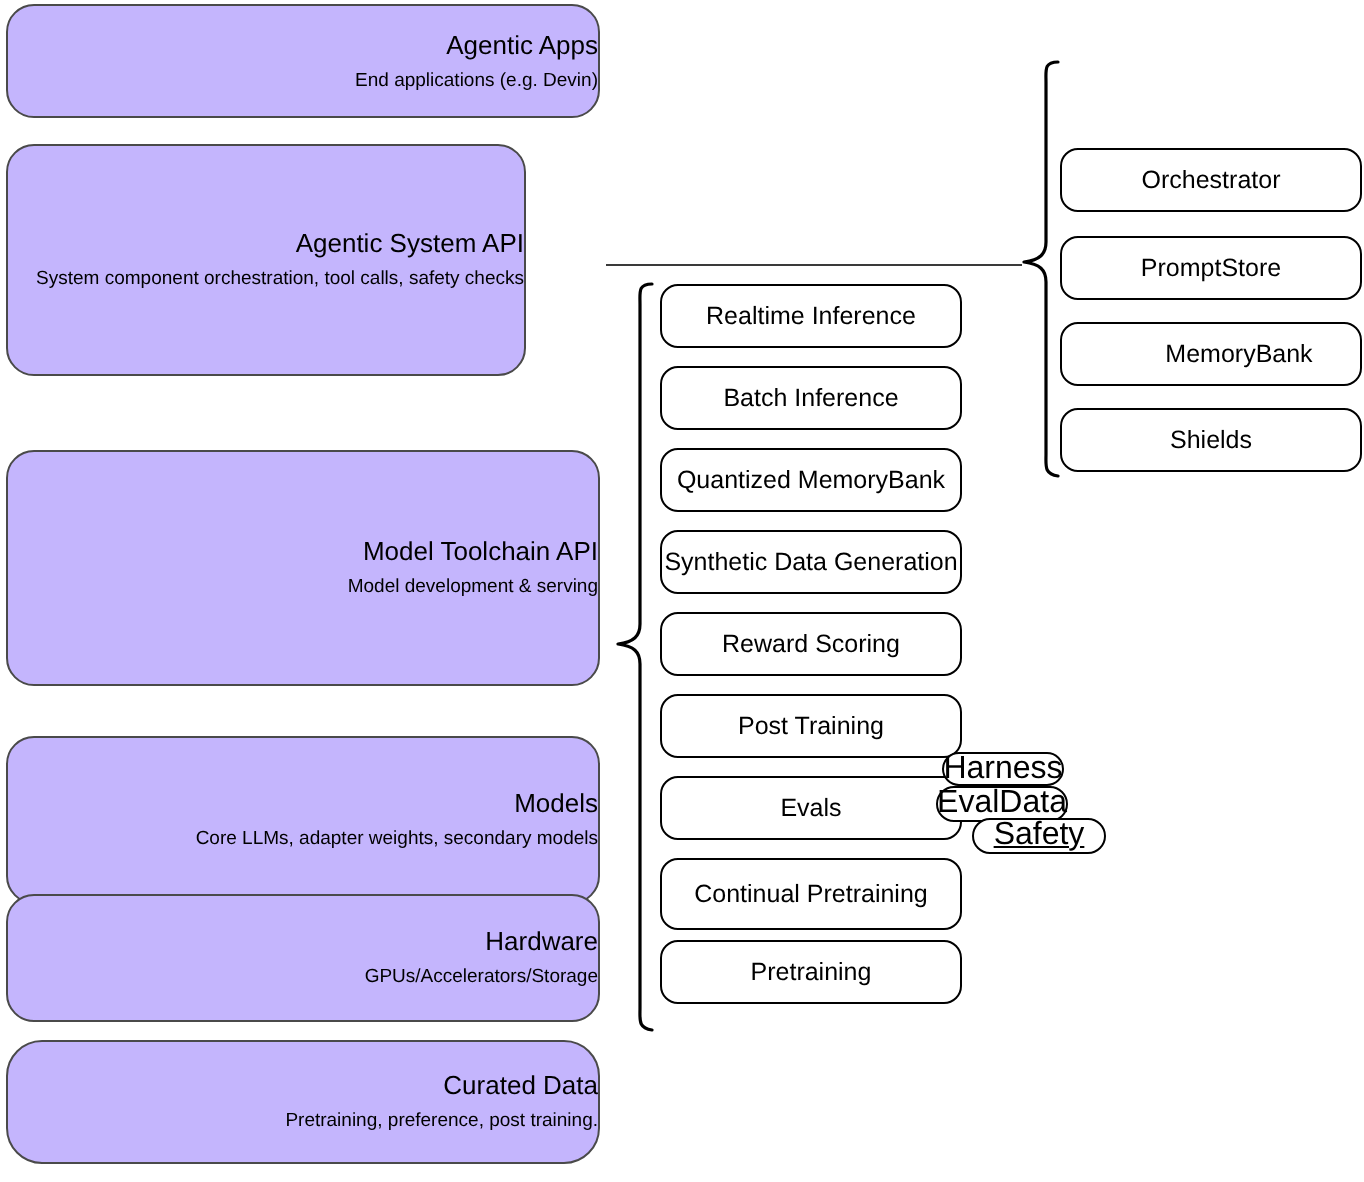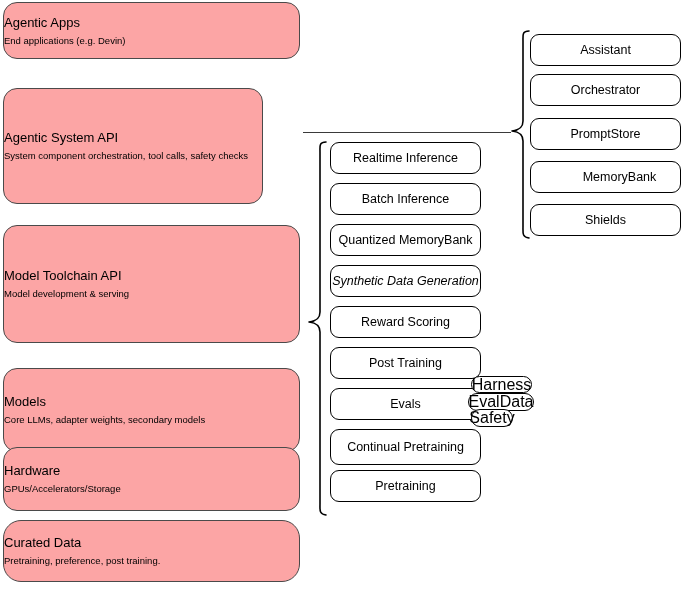--- a/index.html
+++ b/index.html
@@ -25,10 +25,10 @@
     box-sizing: border-box;
     border: 1.2px solid #4a4a4a;
     border-radius: 14px;
-    background: #fca5a5;
+    background: #c4b5fd;
     display: flex;
     flex-direction: column;
-    align-items: flex-start;
+    align-items: flex-end;
     justify-content: center;
     text-align: center;
   }

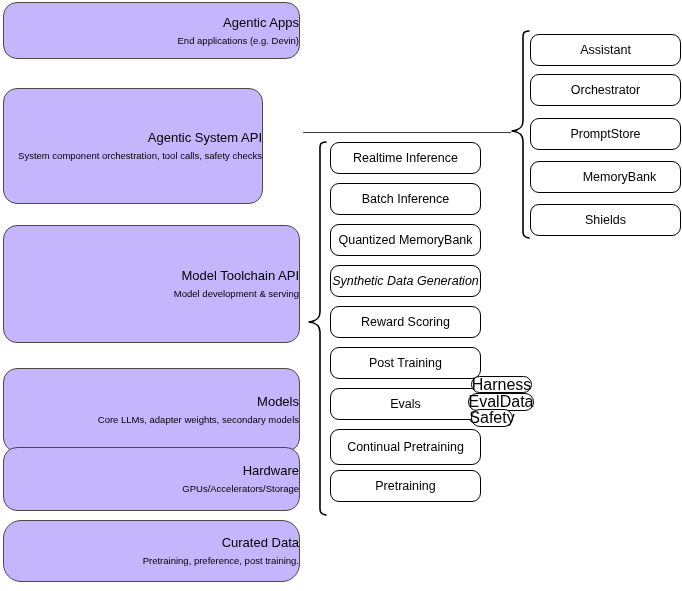--- a/index.html
+++ b/index.html
@@ -174,7 +174,6 @@
 
   <div class="chip" style="left:471px; top:409px; width:42px; height:18px;">Safety</div>
 
-  <div class="node-box" style="left:530px; top:34px; width:151px; height:32px;">Assistant</div>
 
   <div class="node-box" style="left:530px; top:74px; width:151px; height:32px;">Orchestrator</div>
 

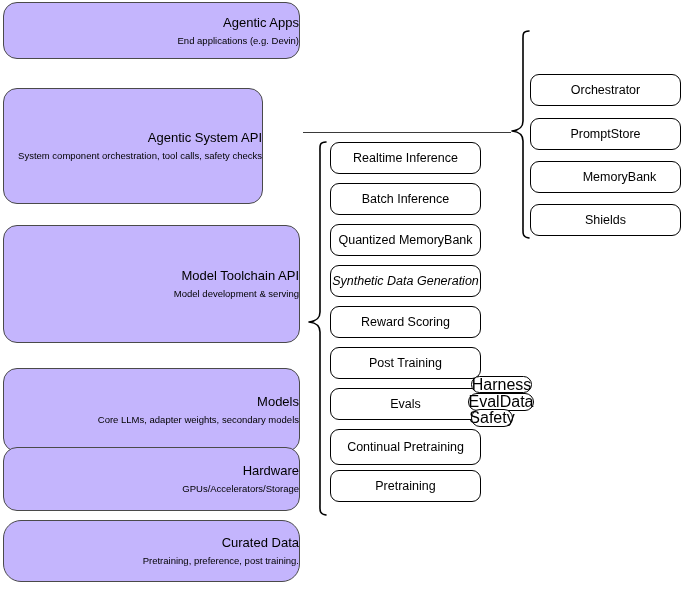--- a/index.html
+++ b/index.html
@@ -103,7 +103,7 @@
     <div class="stack-sub">End applications (e.g. Devin)</div>
   </div>
 
-  <div class="stack-box" style="left:3px; top:88px; width:260px; height:116px;">
+  <div class="stack-box" style="left:3px; top:72px; width:260px; height:116px;">
     <div class="stack-title">Agentic System API</div>
     <div class="stack-sub">System component orchestration, tool calls, safety checks</div>
   </div>

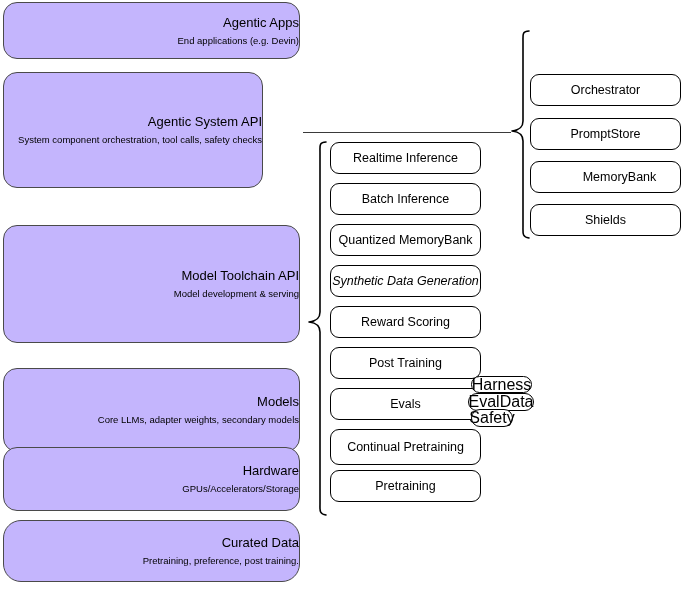--- a/index.html
+++ b/index.html
@@ -156,7 +156,7 @@
 
   <div class="node-box" style="left:330px; top:224px; width:151px; height:32px;">Quantized MemoryBank</div>
 
-  <div class="node-box" style="left:330px; top:265px; width:151px; height:32px;font-style:italic;">Synthetic Data Generation</div>
+  <div class="node-box" style="left:330px; top:265px; width:151px; height:32px;">Synthetic Data Generation</div>
 
   <div class="node-box" style="left:330px; top:306px; width:151px; height:32px;">Reward Scoring</div>
 

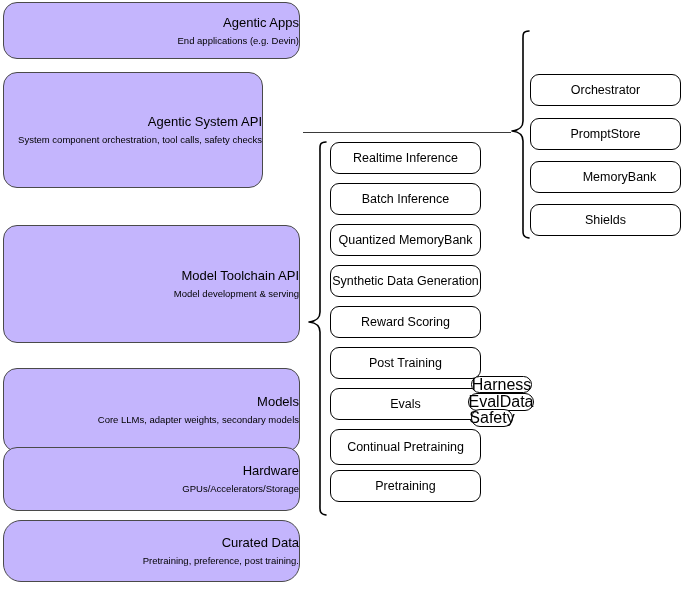--- a/index.html
+++ b/index.html
@@ -172,7 +172,7 @@
 
   <div class="chip" style="left:468px; top:393px; width:66px; height:18px;">EvalData</div>
 
-  <div class="chip" style="left:471px; top:409px; width:42px; height:18px;">Safety</div>
+  <div class="chip" style="left:486px; top:409px; width:67px; height:18px;text-decoration:underline;">Safety</div>
 
 
   <div class="node-box" style="left:530px; top:74px; width:151px; height:32px;">Orchestrator</div>

